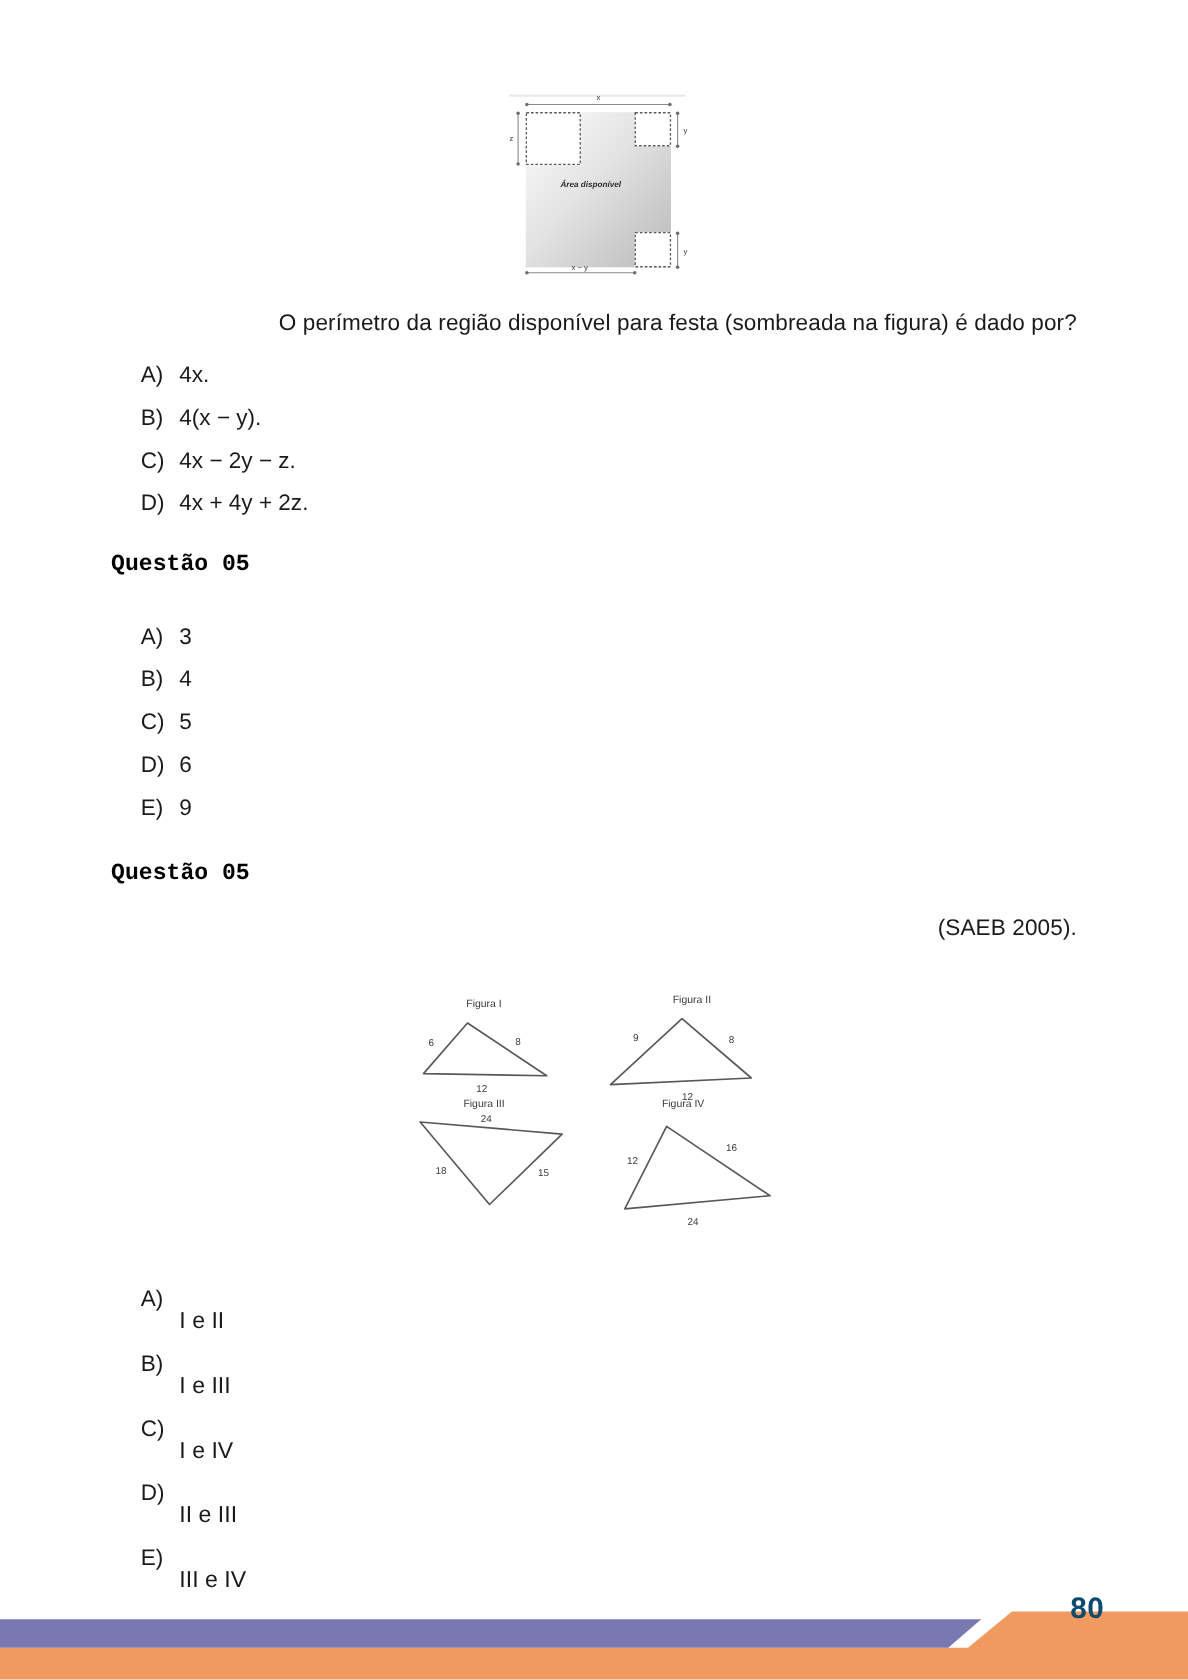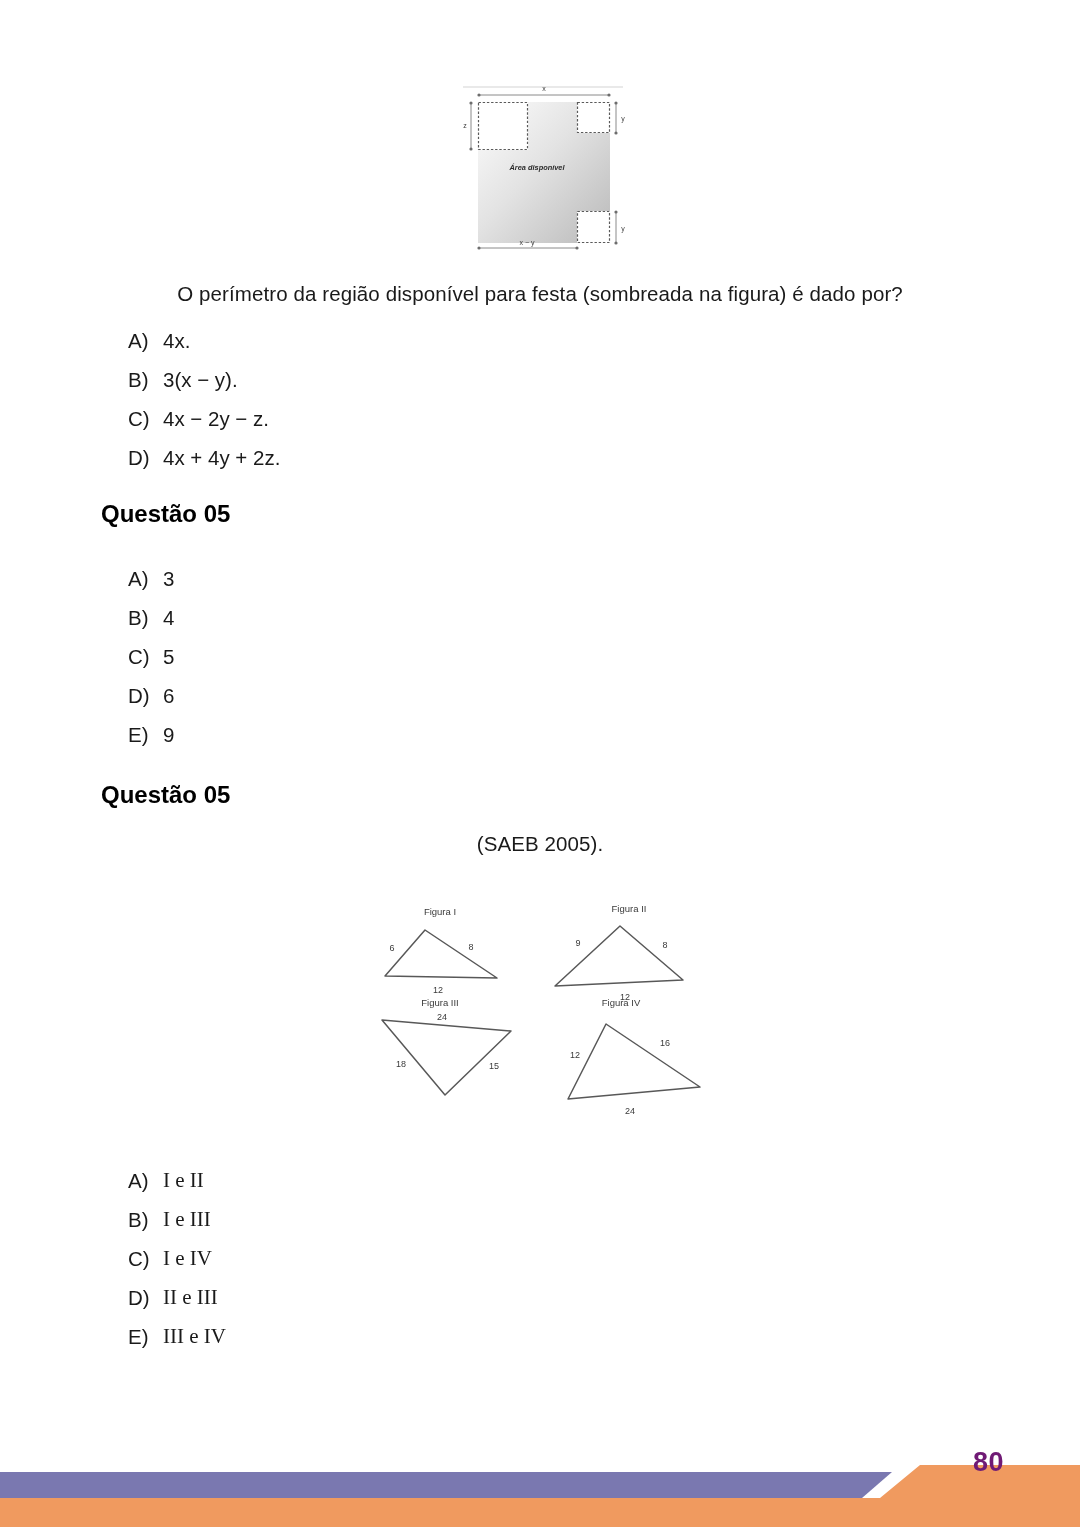--- a/index.html
+++ b/index.html
@@ -49,7 +49,7 @@
     color: #1a1a1a;
     letter-spacing: .1px;
   }
-  .para.no-justify { text-align: center; }
+  .para.no-justify { text-align: right; }
 
   .q-title {
     font-size: 24px;

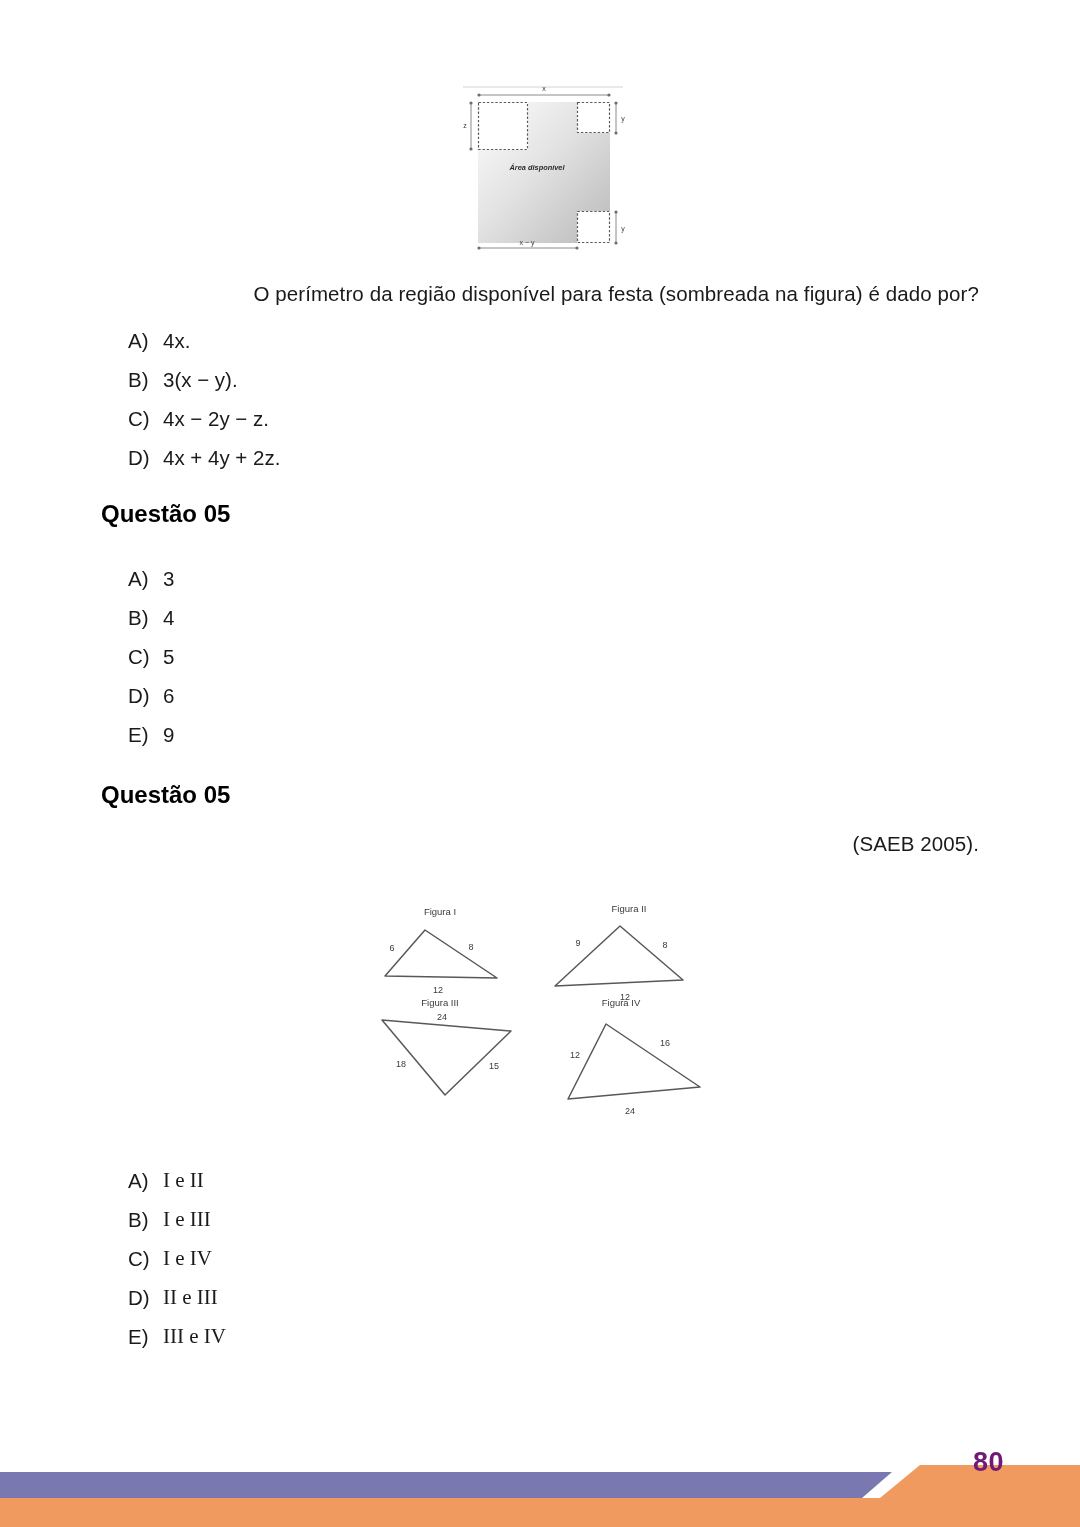--- a/index.html
+++ b/index.html
@@ -187,7 +187,7 @@
       </li>
       <li class="opt">
         <span class="letter">B)</span>
-        <span class="val">3(x − y).</span>
+        <span class="val">4(x − y).</span>
       </li>
       <li class="opt">
         <span class="letter">C)</span>

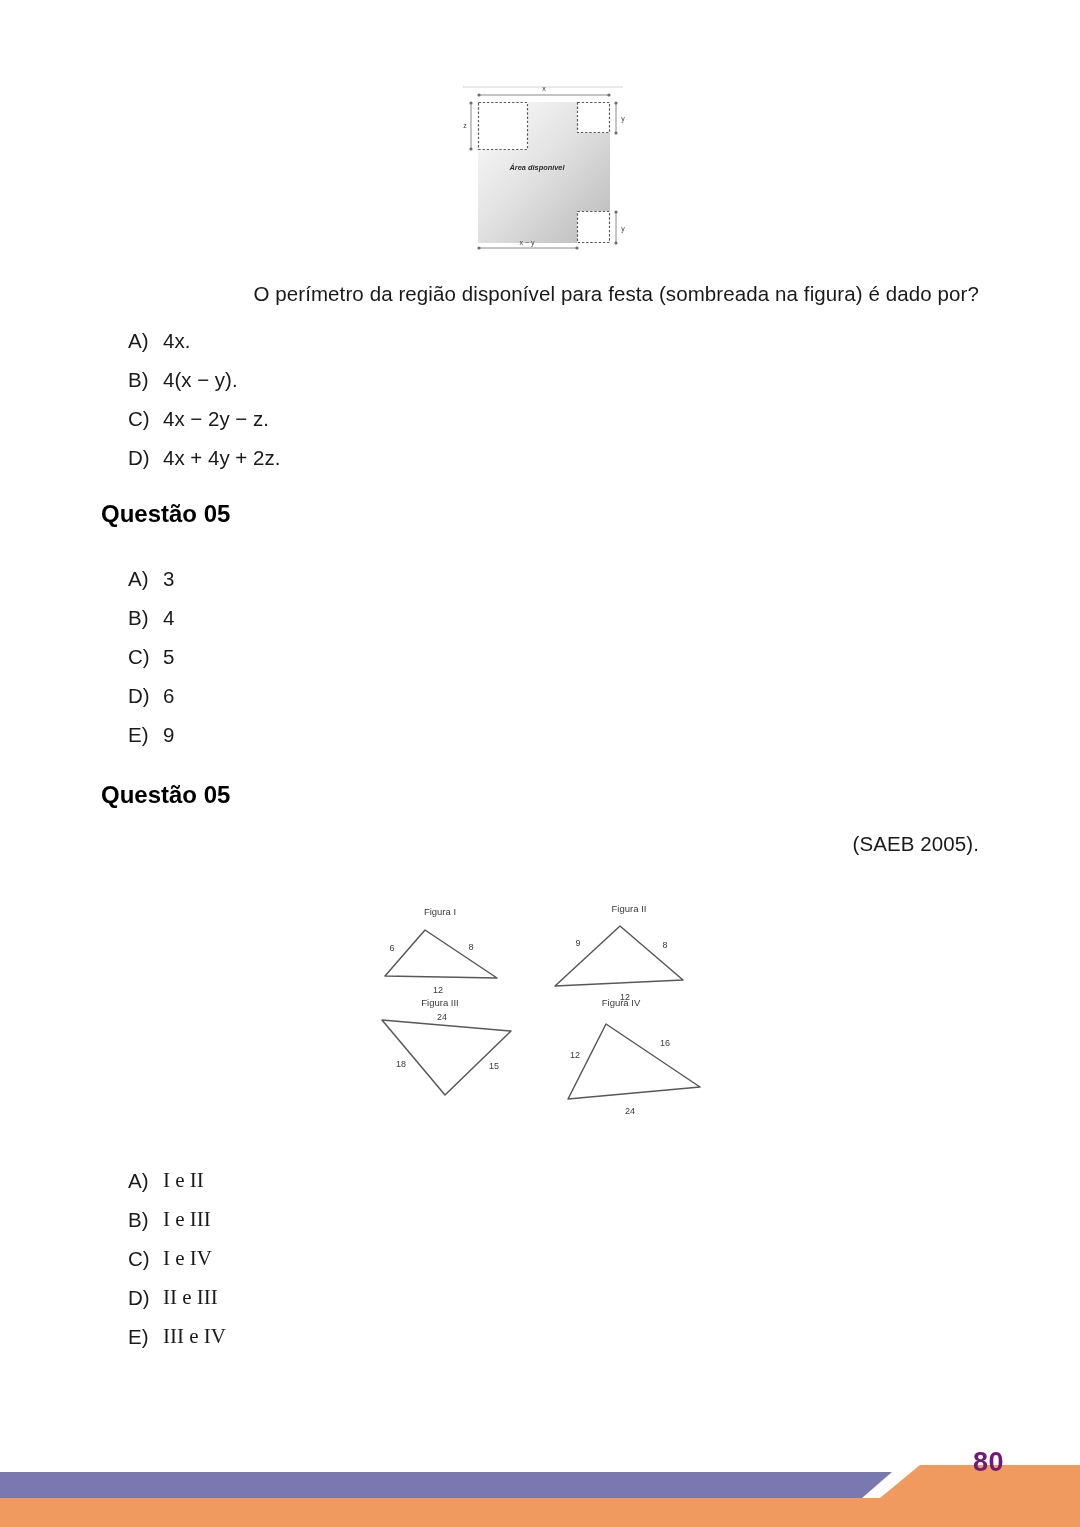--- a/index.html
+++ b/index.html
@@ -52,11 +52,12 @@
   .para.no-justify { text-align: right; }
 
   .q-title {
-    font-size: 24px;
+    font-size: 21px;
     font-weight: bold;
     margin: 0;
     line-height: 30px;
     color: #000;
+    font-family: Liberation Mono, monospace;
   }
 
   .opts {

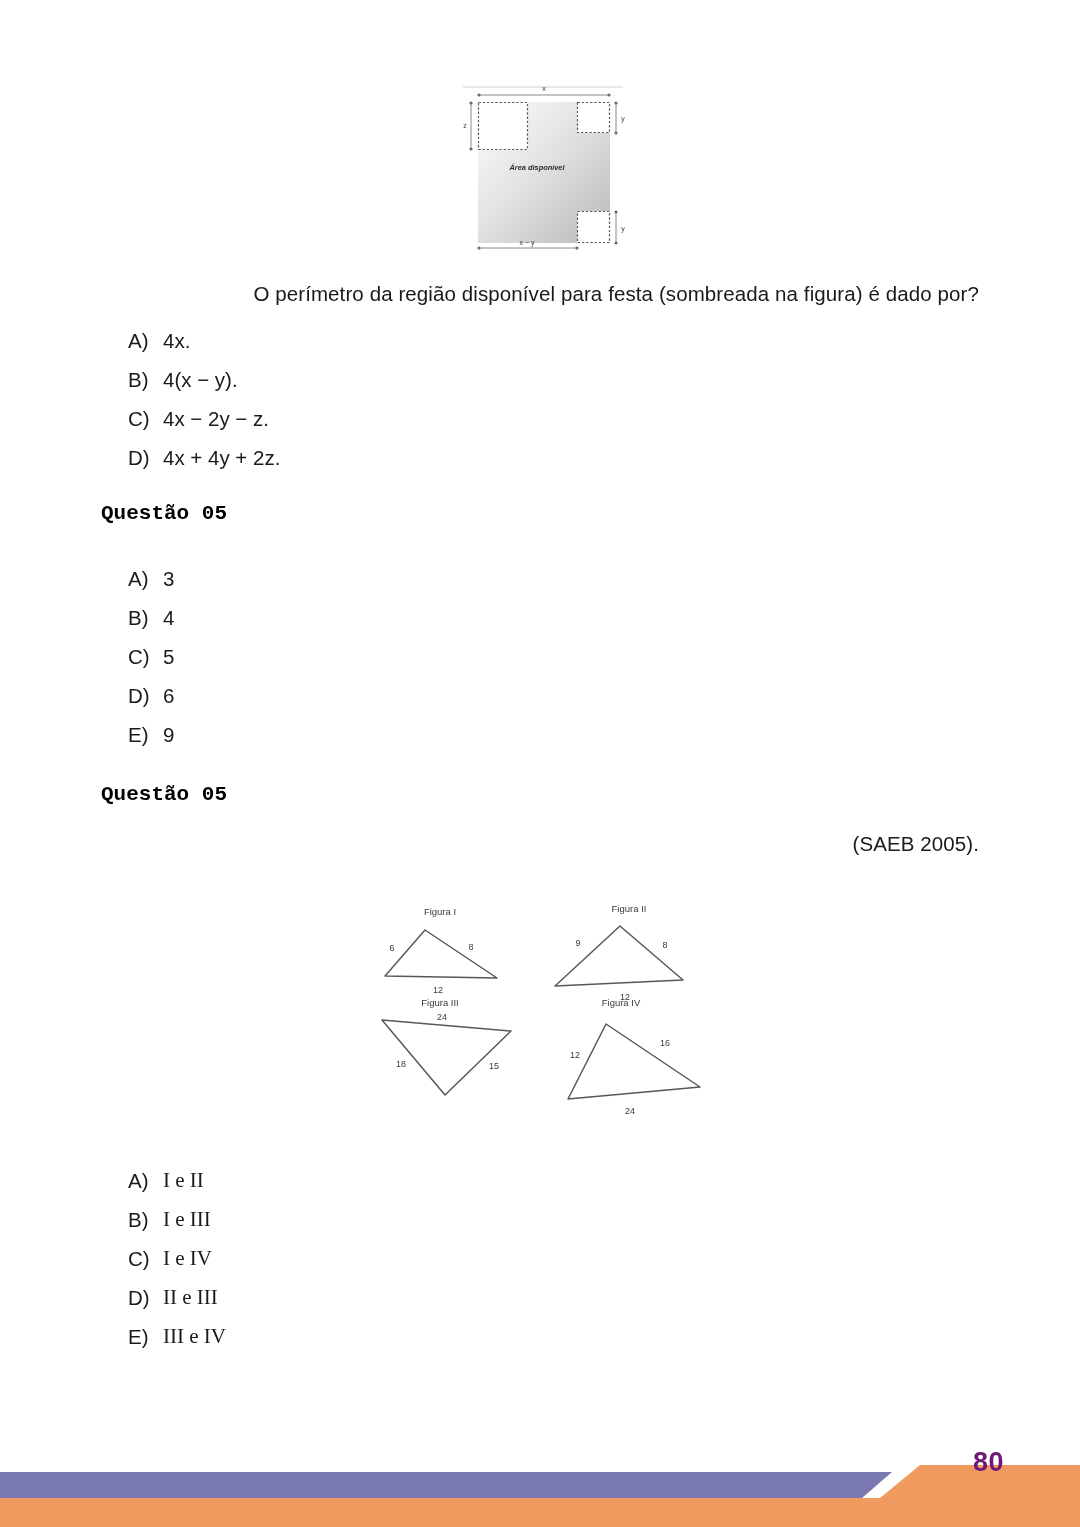--- a/index.html
+++ b/index.html
@@ -80,8 +80,9 @@
     flex: 1;
   }
   .opt .val.serif {
-    font-family: Liberation Serif, serif;
+    font-family: Liberation Sans, sans-serif;
     font-size: 21px;
+    margin-top: 20px;
   }
 
   .sp-12 { height: 12px; }

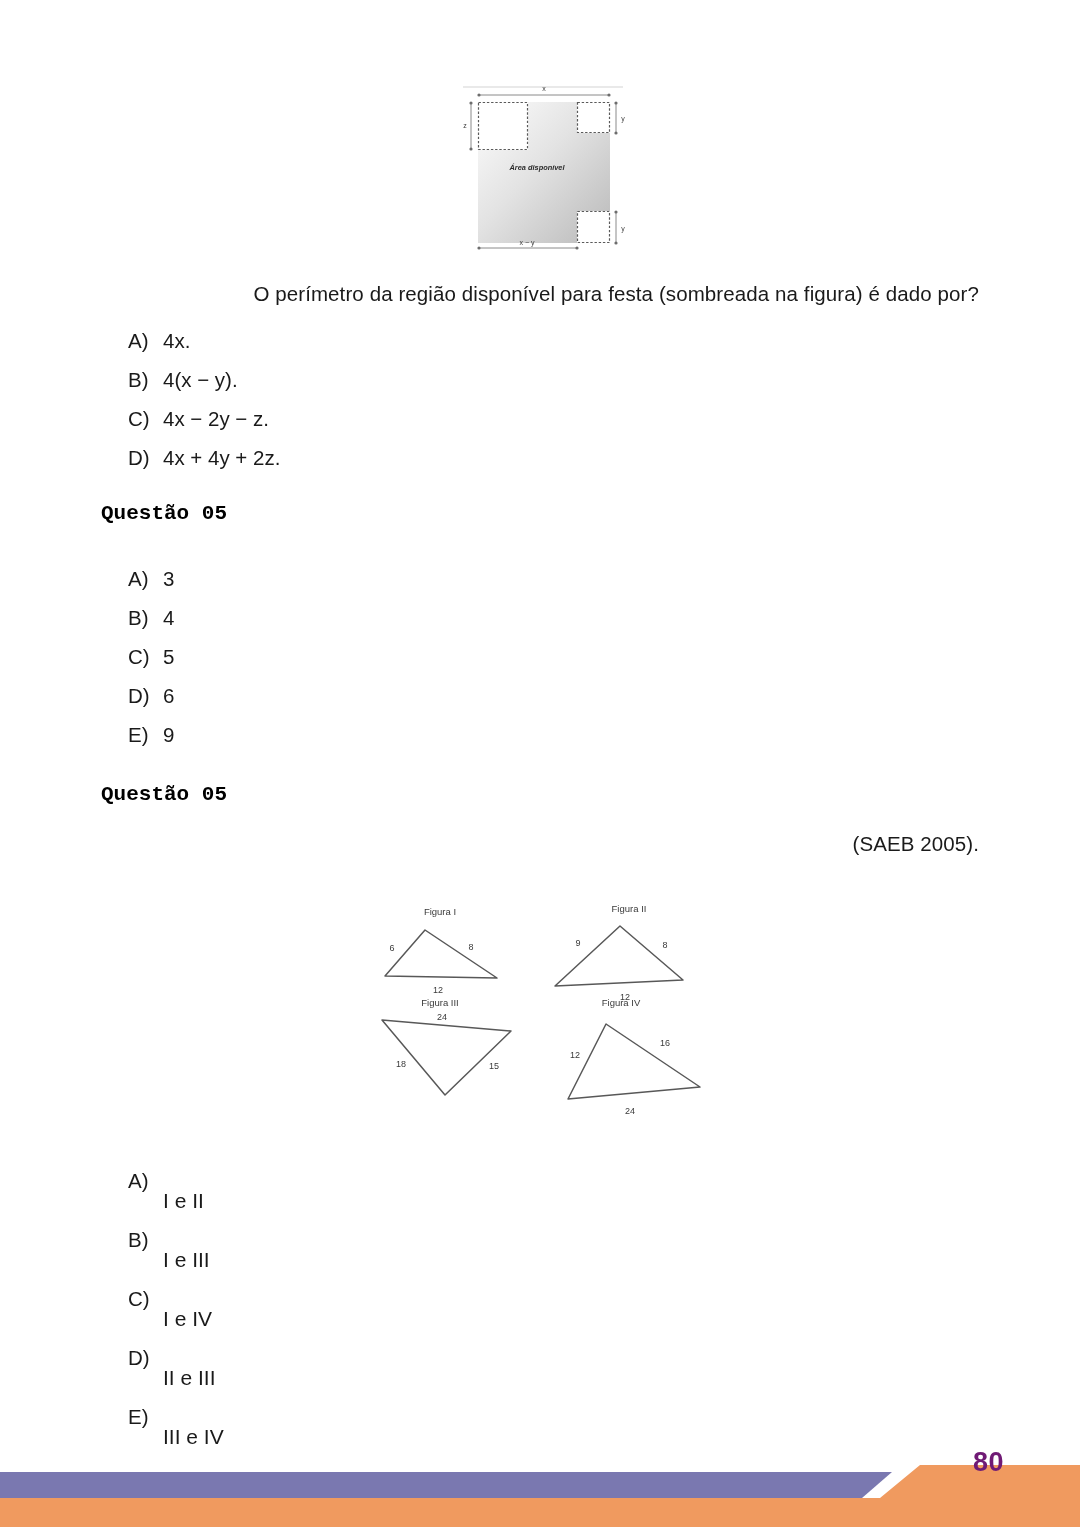--- a/index.html
+++ b/index.html
@@ -116,7 +116,7 @@
     top: 27px;
     font-size: 27px;
     font-weight: bold;
-    color: #701a75;
+    color: #0c4a6e;
     letter-spacing: .5px;
   }
 </style>

